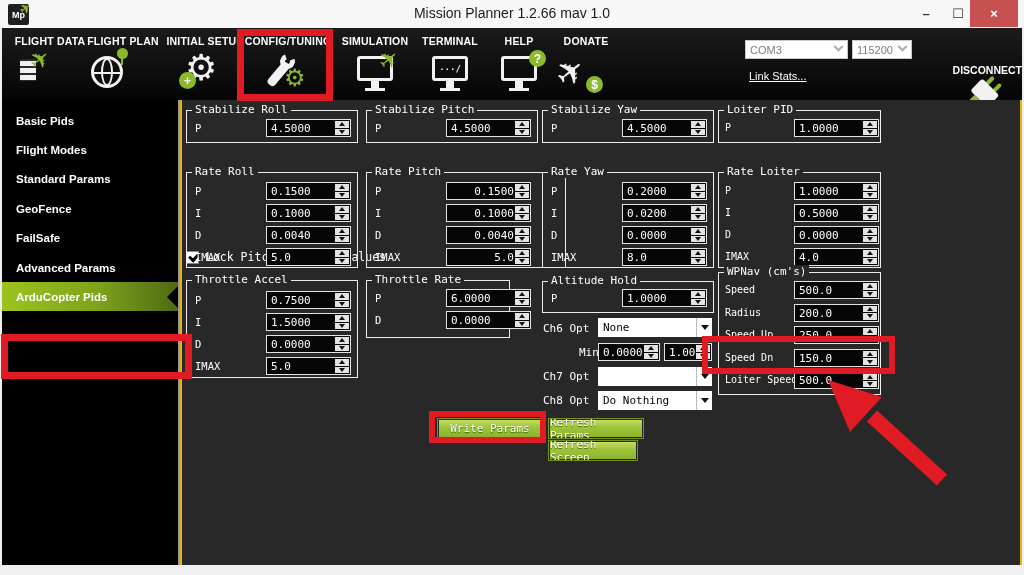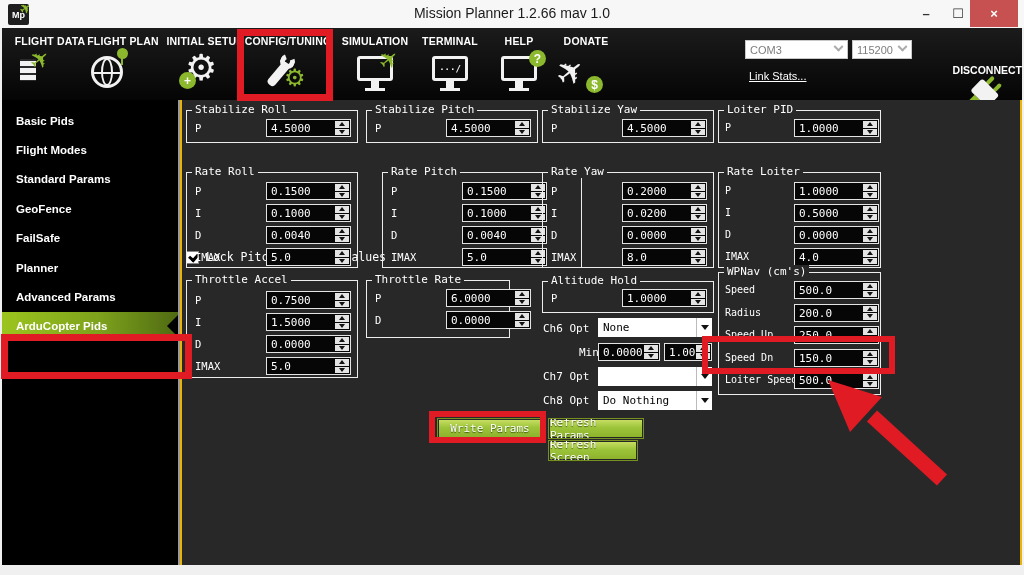--- a/index.html
+++ b/index.html
@@ -352,7 +352,7 @@
         </div>
     </div>
 
-    <div class="grp c2" style="left:200px; top:72px; width:200px; height:96px;">
+    <div class="grp c2" style="left:184px; top:72px; width:200px; height:96px;text-align:right;">
       <div class="grp-title">Rate Pitch</div>
       <div class="row" style="top:8px;">
           <span class="lbl">P</span>

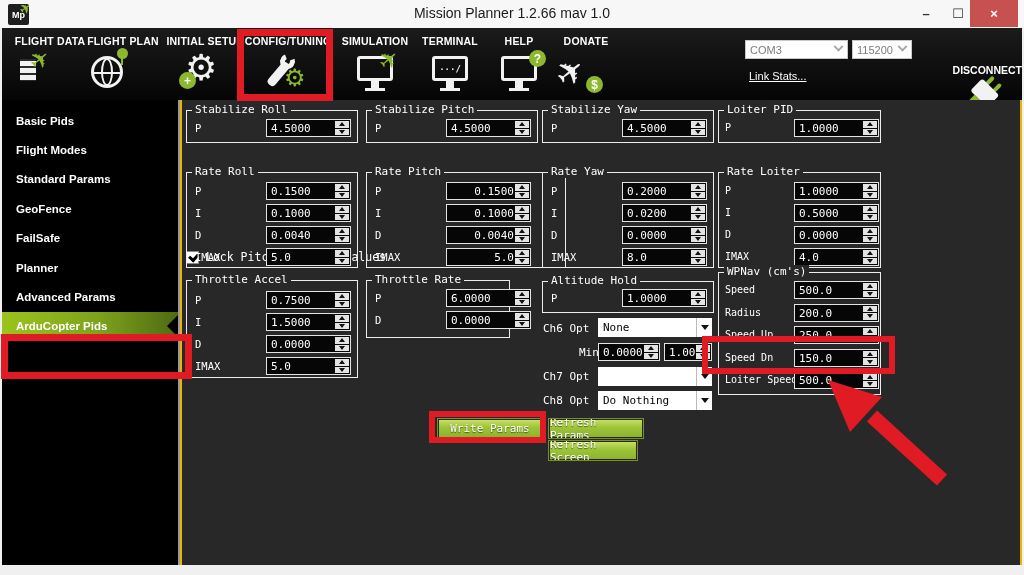--- a/index.html
+++ b/index.html
@@ -240,7 +240,6 @@
     <div class="sb-item">Standard Params</div>
     <div class="sb-item">GeoFence</div>
     <div class="sb-item">FailSafe</div>
-    <div class="sb-item">Planner</div>
     <div class="sb-item">Advanced Params</div>
     <div class="sb-item selected">ArduCopter Pids</div>
   </div>

